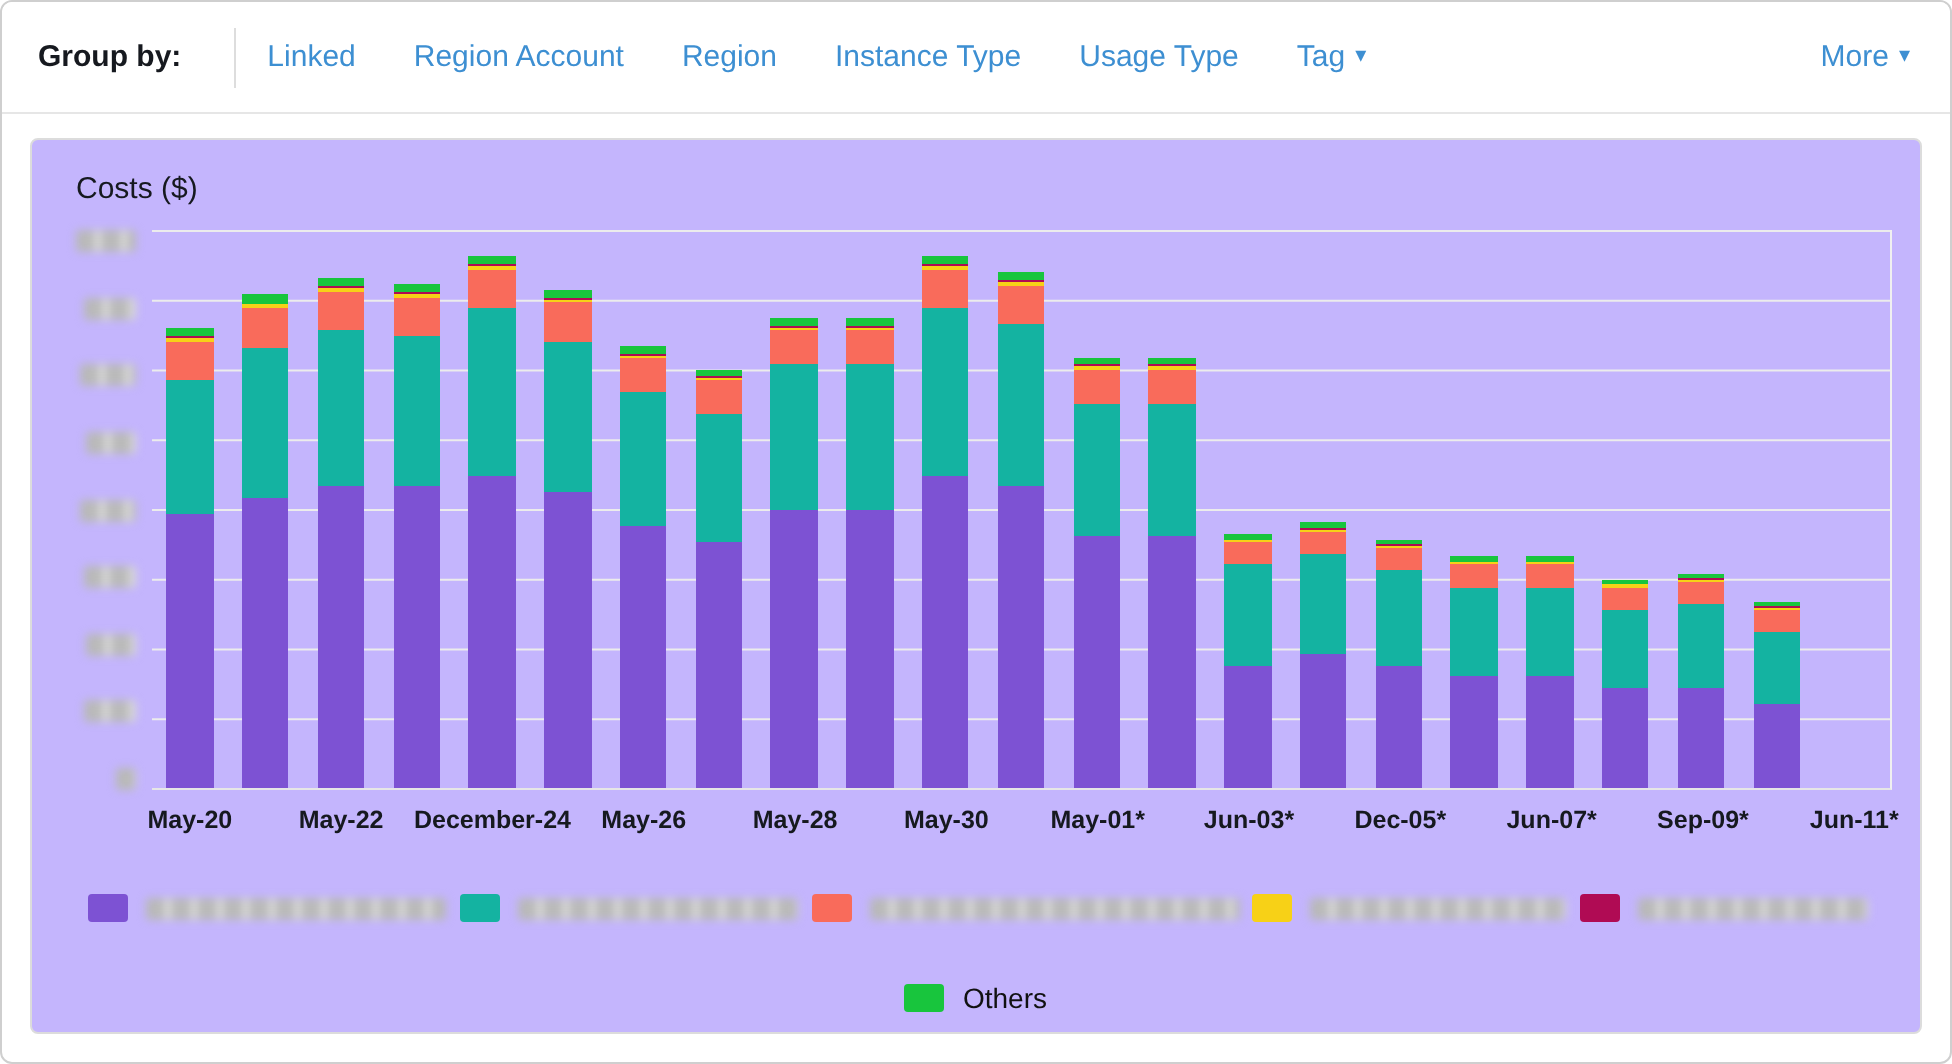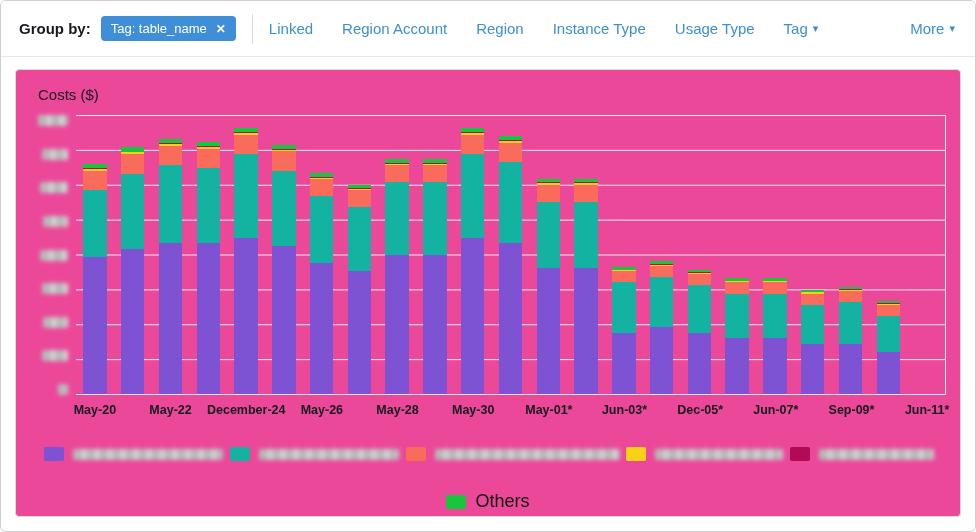--- a/index.html
+++ b/index.html
@@ -103,10 +103,6 @@
   <header class="toolbar">
     <span class="groupby-label">Group by:</span>
 
-    <span class="tag-pill">
-      <span>Tag: table_name</span>
-      <span class="pill-x">✕</span>
-    </span>
 
     <span class="vdiv"></span>
 

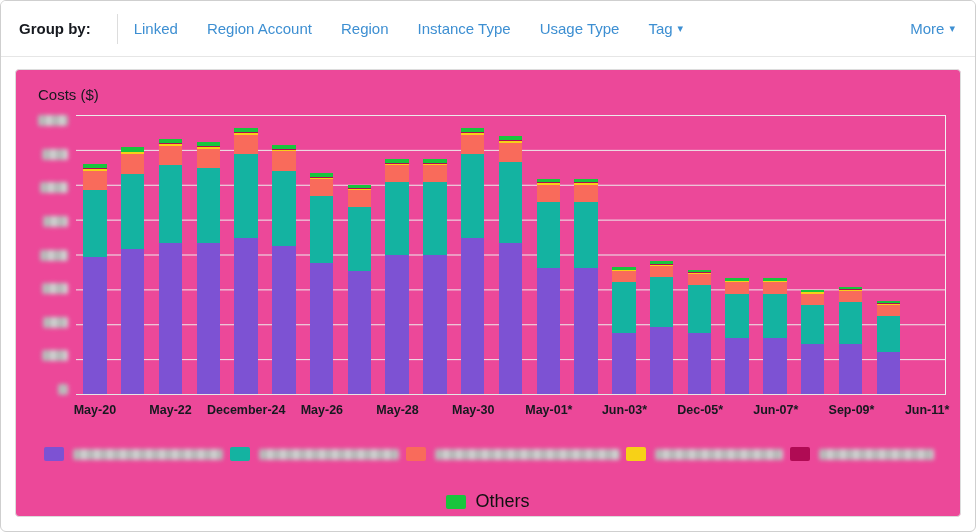--- a/index.html
+++ b/index.html
@@ -48,7 +48,7 @@
     border-radius: 4px;
     padding: 12px 14px 10px 14px;
     height: 448px;
-    background: #ec4899;
+    background: #c4b5fd;
   }
   .chart-title { font-size: 15px; font-weight: normal; margin: 4px 0 12px 8px; }
   .chart { display: flex; height: 280px; }

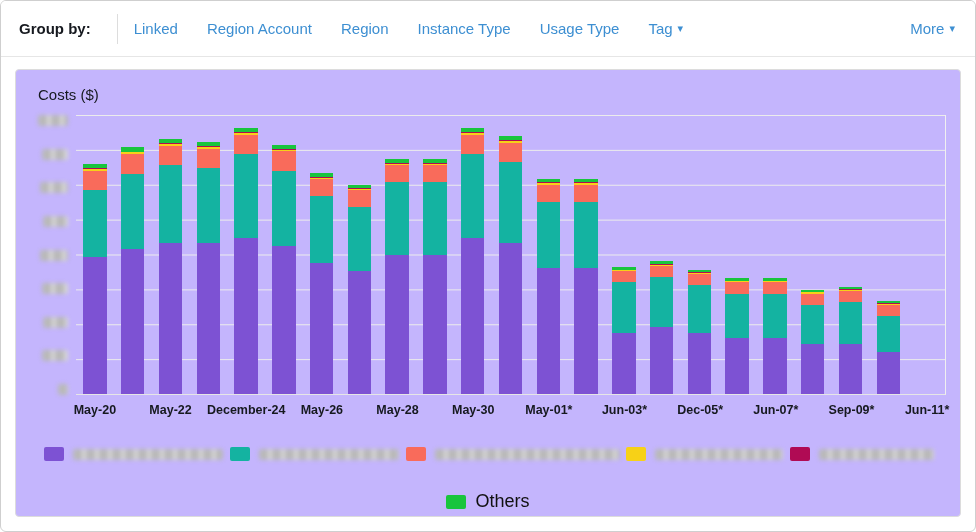--- a/index.html
+++ b/index.html
@@ -92,7 +92,7 @@
   .swatch { width: 20px; height: 14px; border-radius: 2px; display: inline-block; flex: 0 0 auto; }
   .legend-others {
     display: flex; justify-content: center; align-items: center; gap: 9px;
-    margin-top: 30px; font-size: 18px; color: #111;
+    margin-top: 30px; font-size: 14px; color: #111;
   }
 </style>
 </head>

